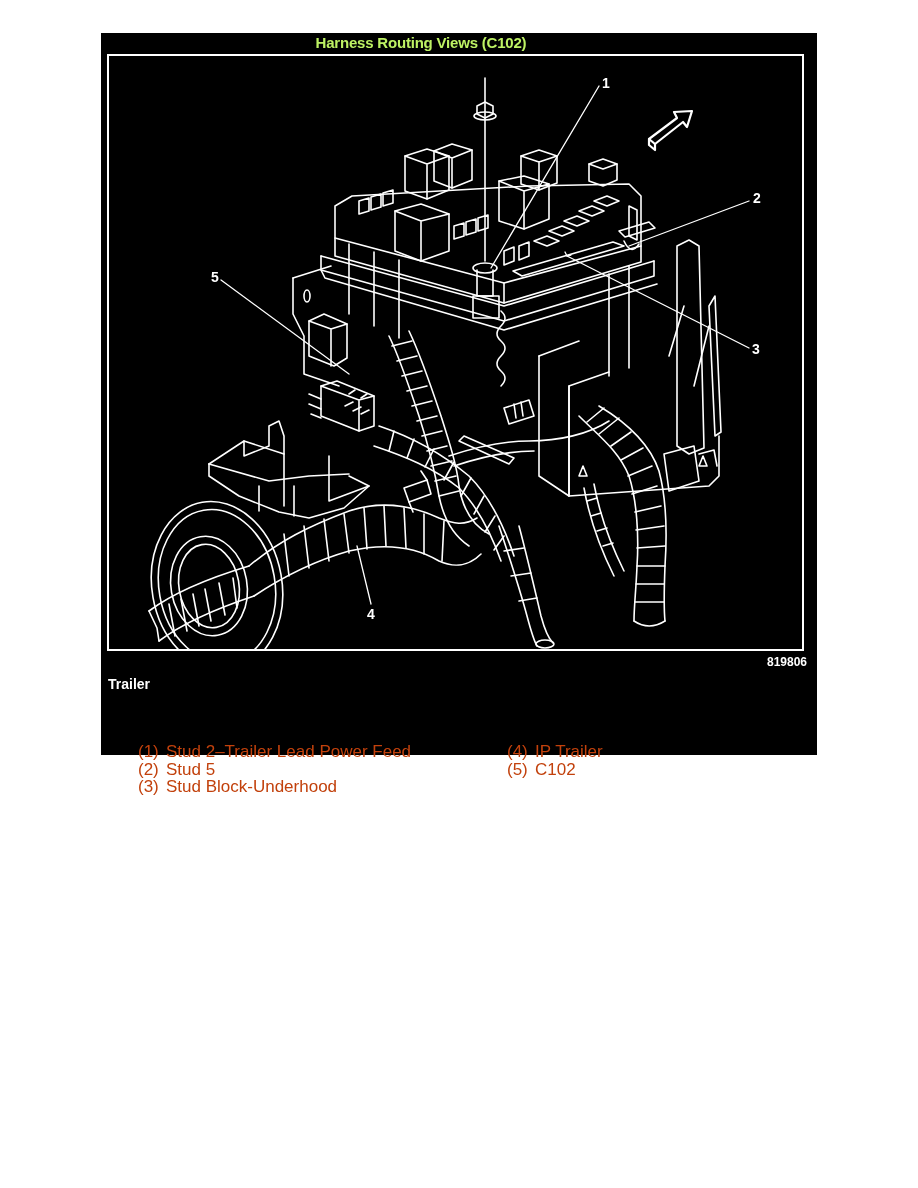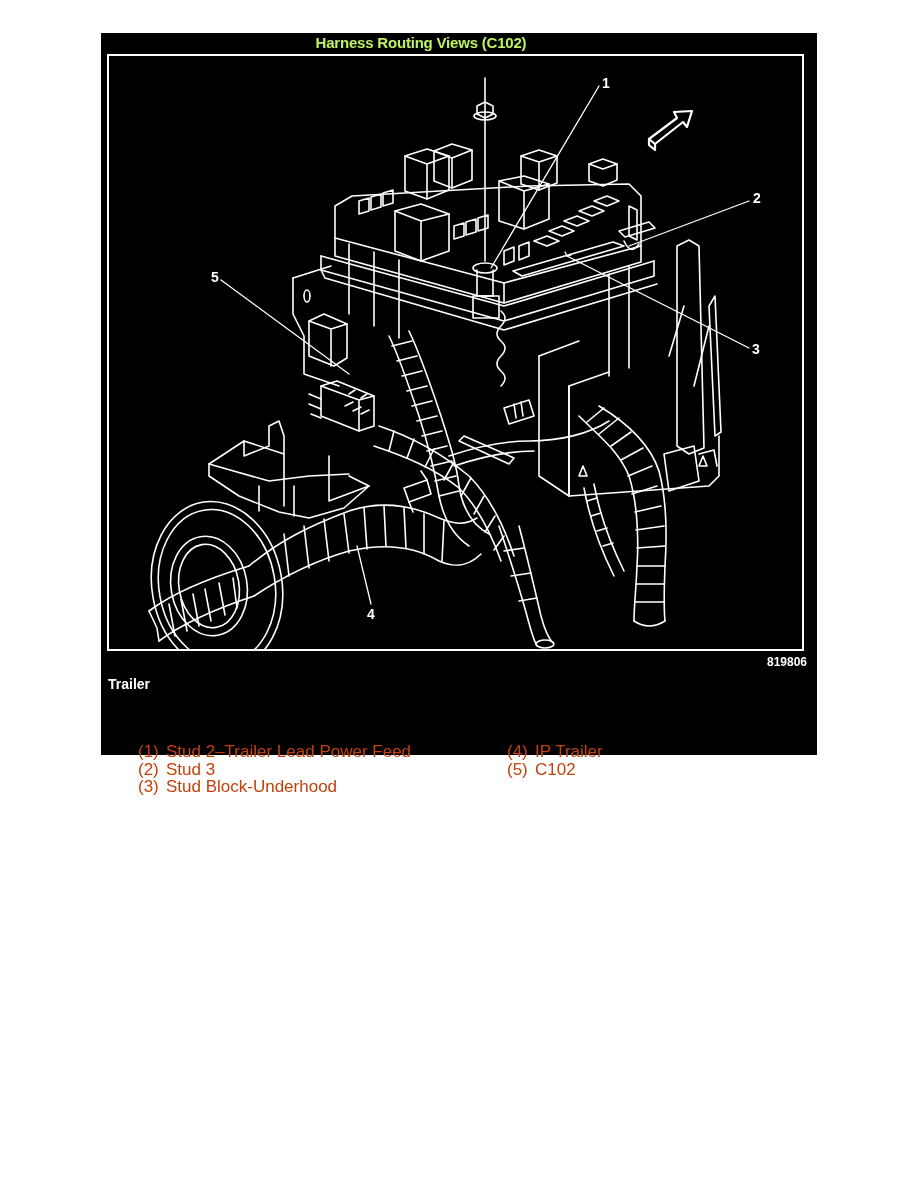--- a/index.html
+++ b/index.html
@@ -268,7 +268,7 @@
       <span class="legend-num">(1)</span><span>Stud 2–Trailer Lead Power Feed</span>
     </div>
     <div class="legend-item">
-      <span class="legend-num">(2)</span><span>Stud 3</span>
+      <span class="legend-num">(2)</span><span>Stud 5</span>
     </div>
     <div class="legend-item">
       <span class="legend-num">(3)</span><span>Stud Block-Underhood</span>

